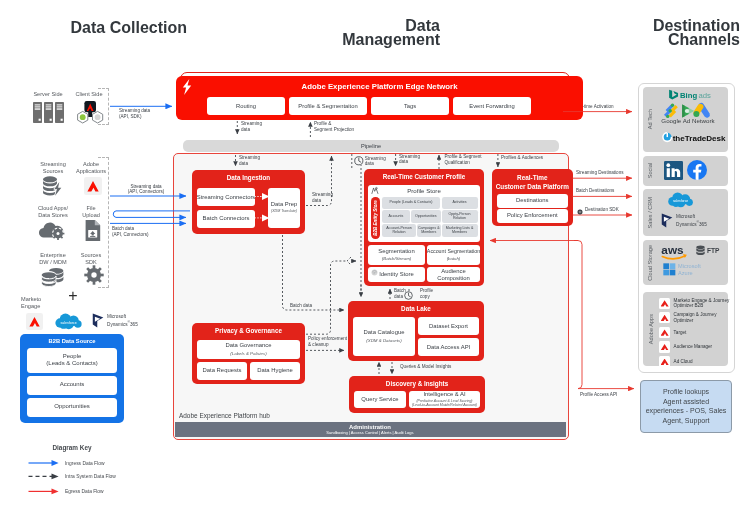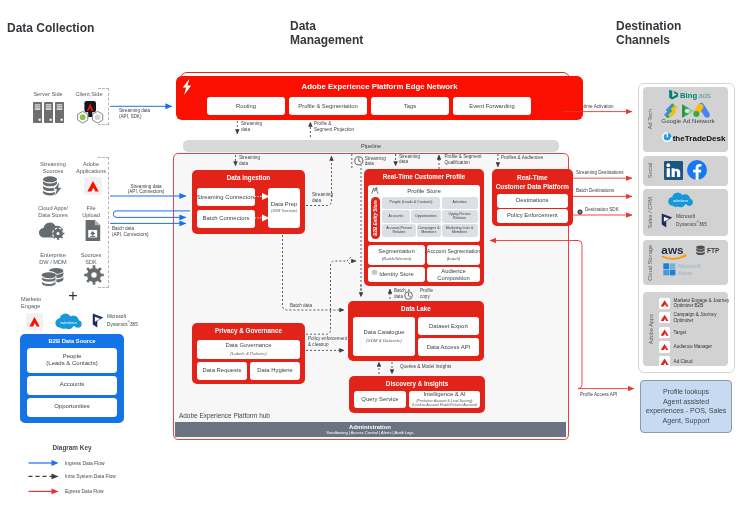--- a/index.html
+++ b/index.html
@@ -7,8 +7,8 @@
        font-family:"Liberation Sans",sans-serif;color:#3a3f45;}
   #root{position:absolute;left:0;top:0;width:750px;height:519px;}
   .abs{position:absolute;box-sizing:border-box;}
-  .colhead{position:absolute;font-weight:bold;font-size:12px;color:#33383d;
-           text-align:left;line-height:14px;white-space:pre-line;}
+  .colhead{position:absolute;font-weight:bold;font-size:16px;color:#33383d;
+           text-align:right;line-height:14px;white-space:pre-line;}
   .lbl{position:absolute;text-align:center;font-size:5.6px;color:#55595e;
        line-height:6.8px;white-space:pre-line;}
   .flbl{position:absolute;font-size:4.6px;color:#3a3f45;line-height:5.6px;white-space:pre-line;}

